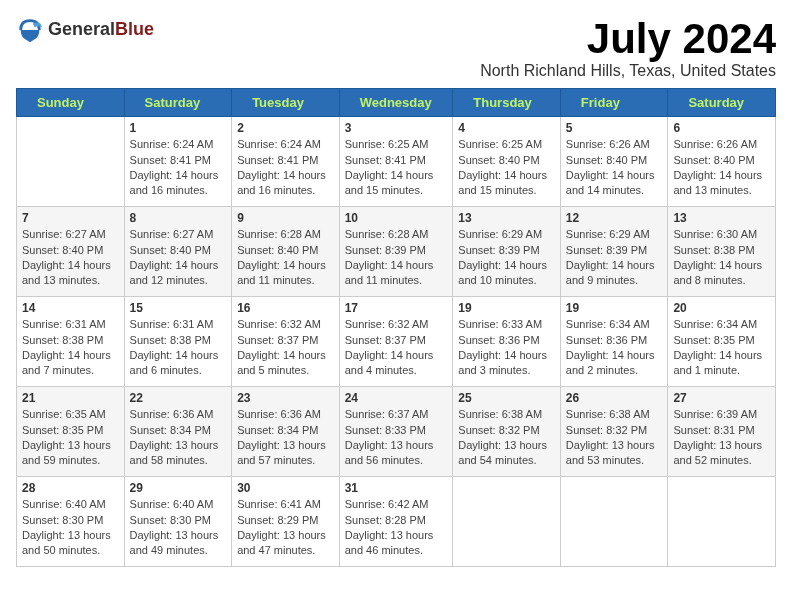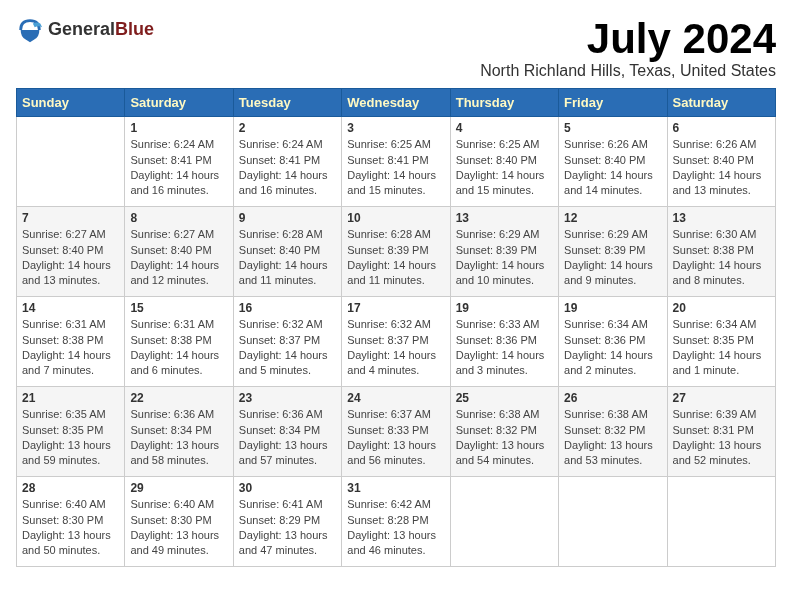--- a/index.html
+++ b/index.html
@@ -58,10 +58,10 @@
     }
     .calendar-table th {
       background-color: #2a6db5;
-      color: #fef9c3;
+      color: #bef264;
       font-size: 13px;
       font-weight: bold;
-      padding: 6px 5px;
+      padding: 6px 20px;
       text-align: left;
       border: 1px solid #1a5a9a;
     }

